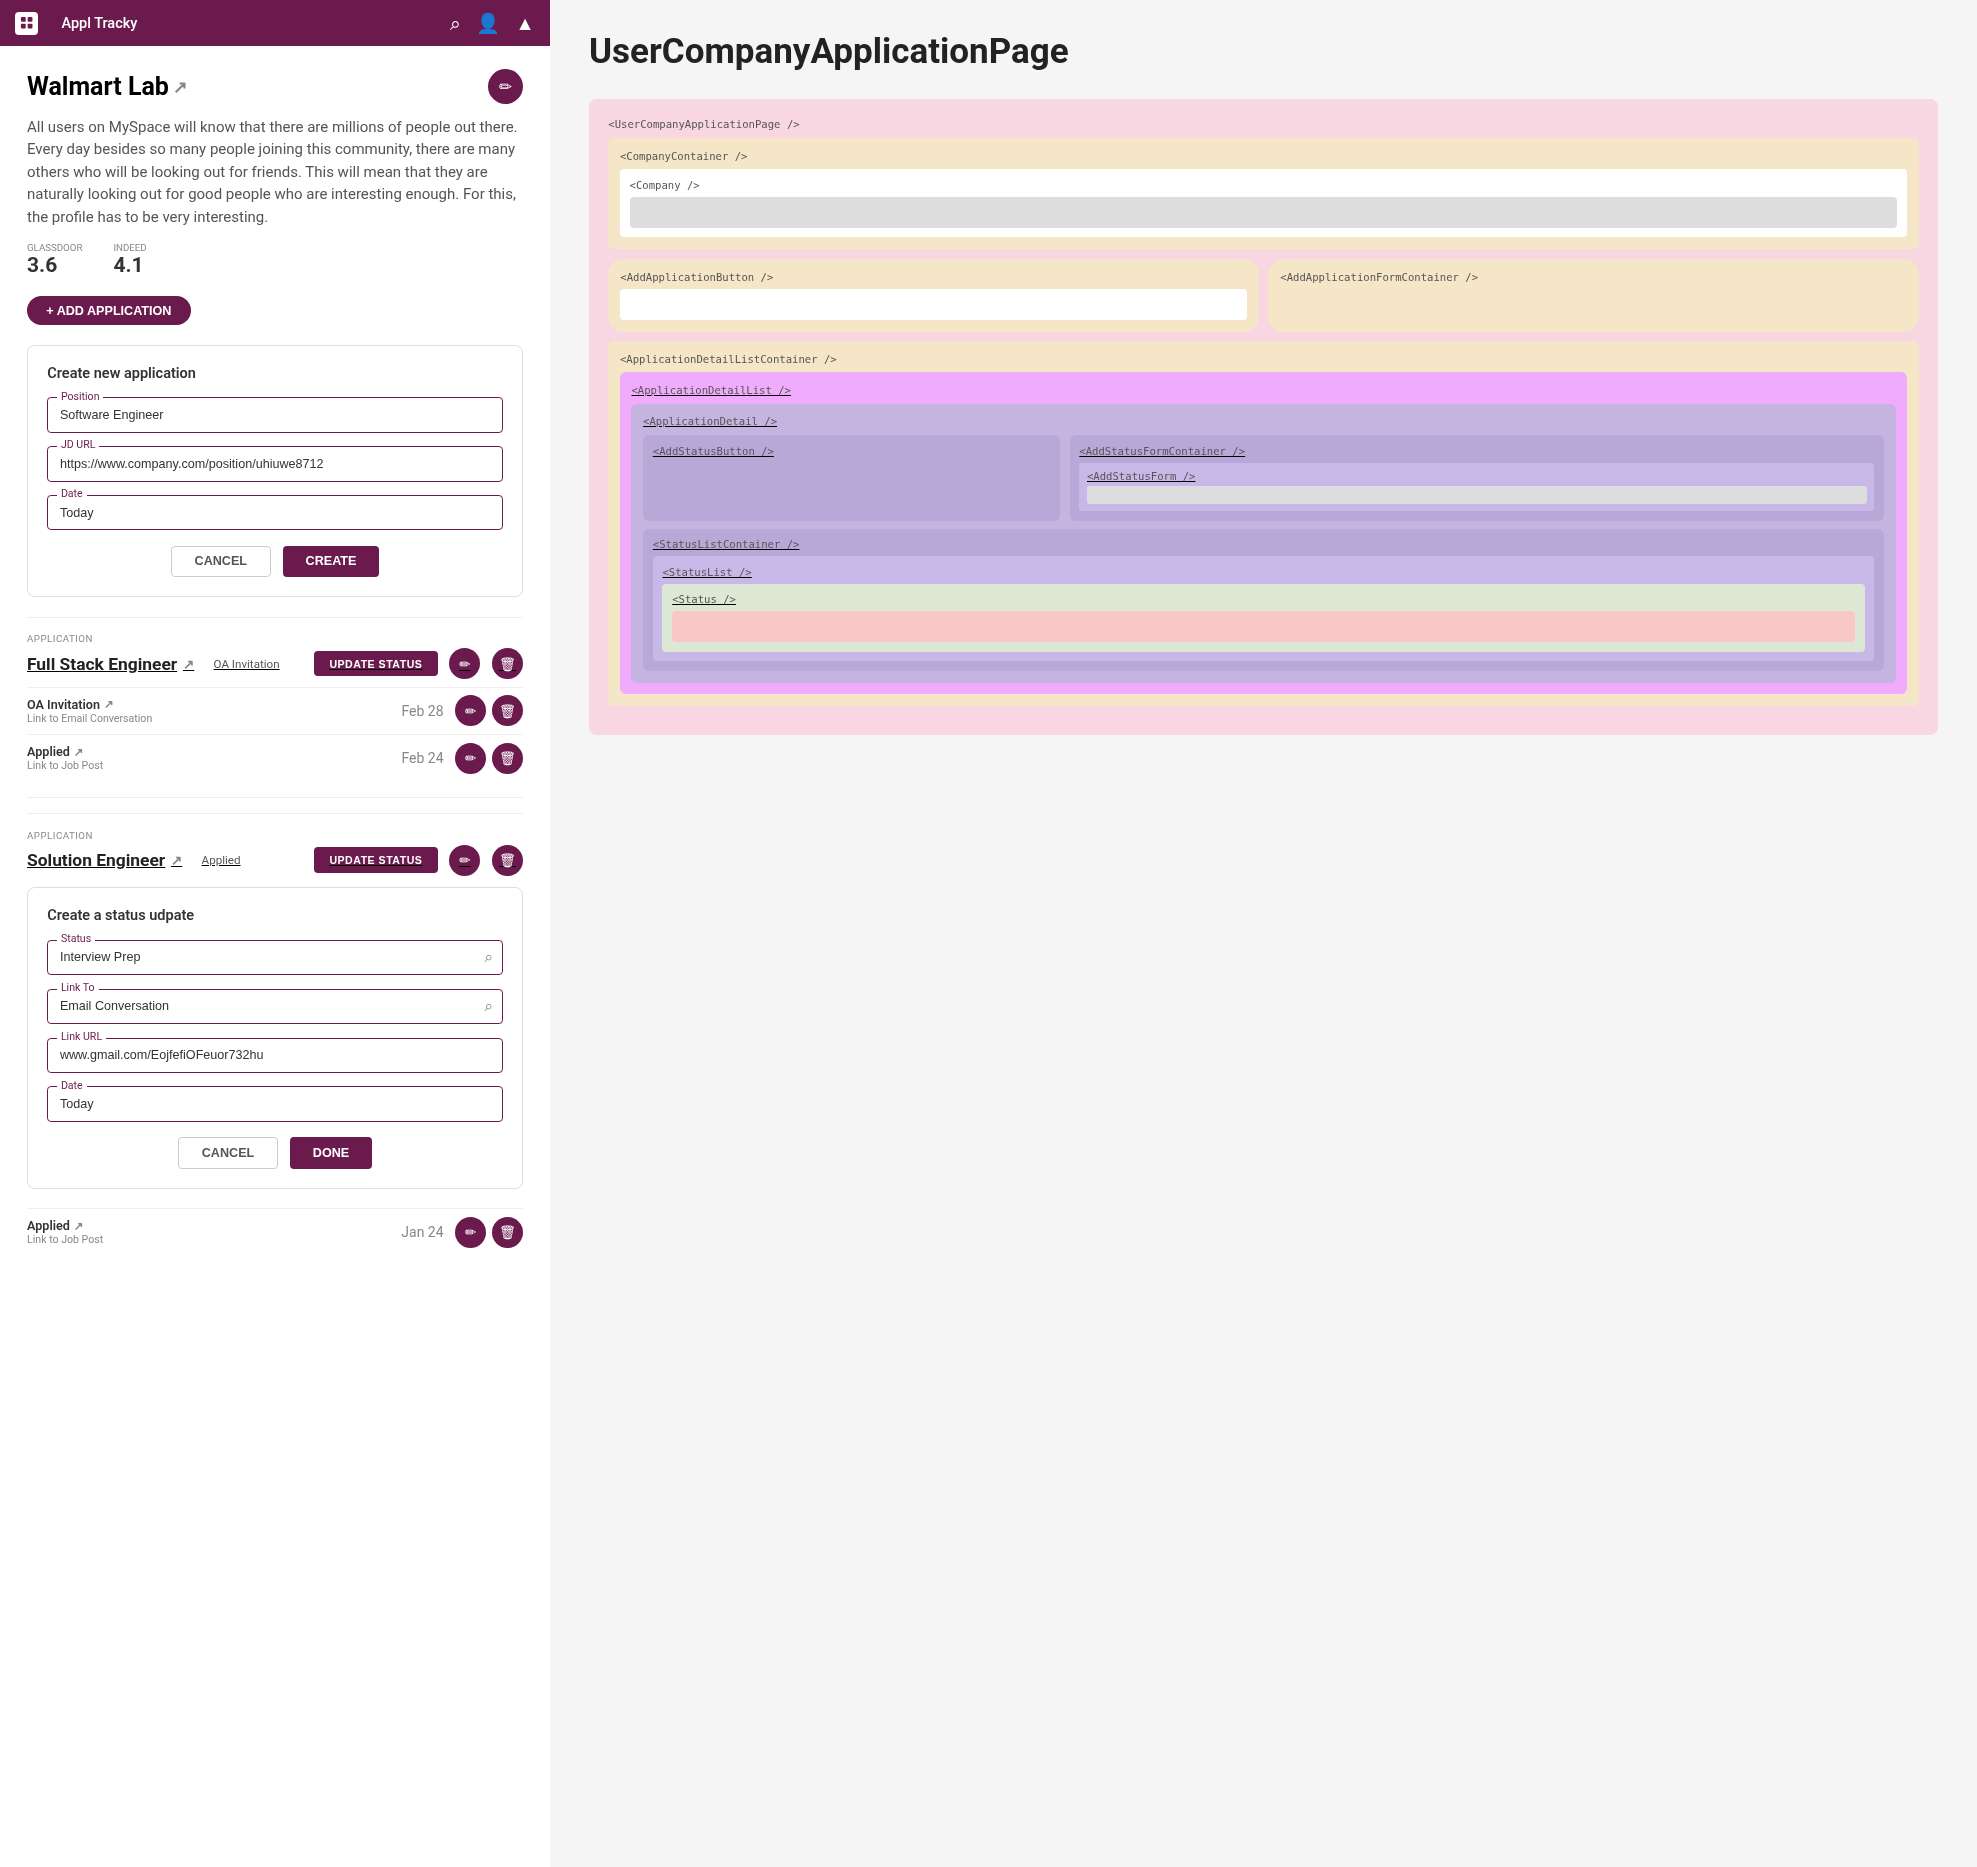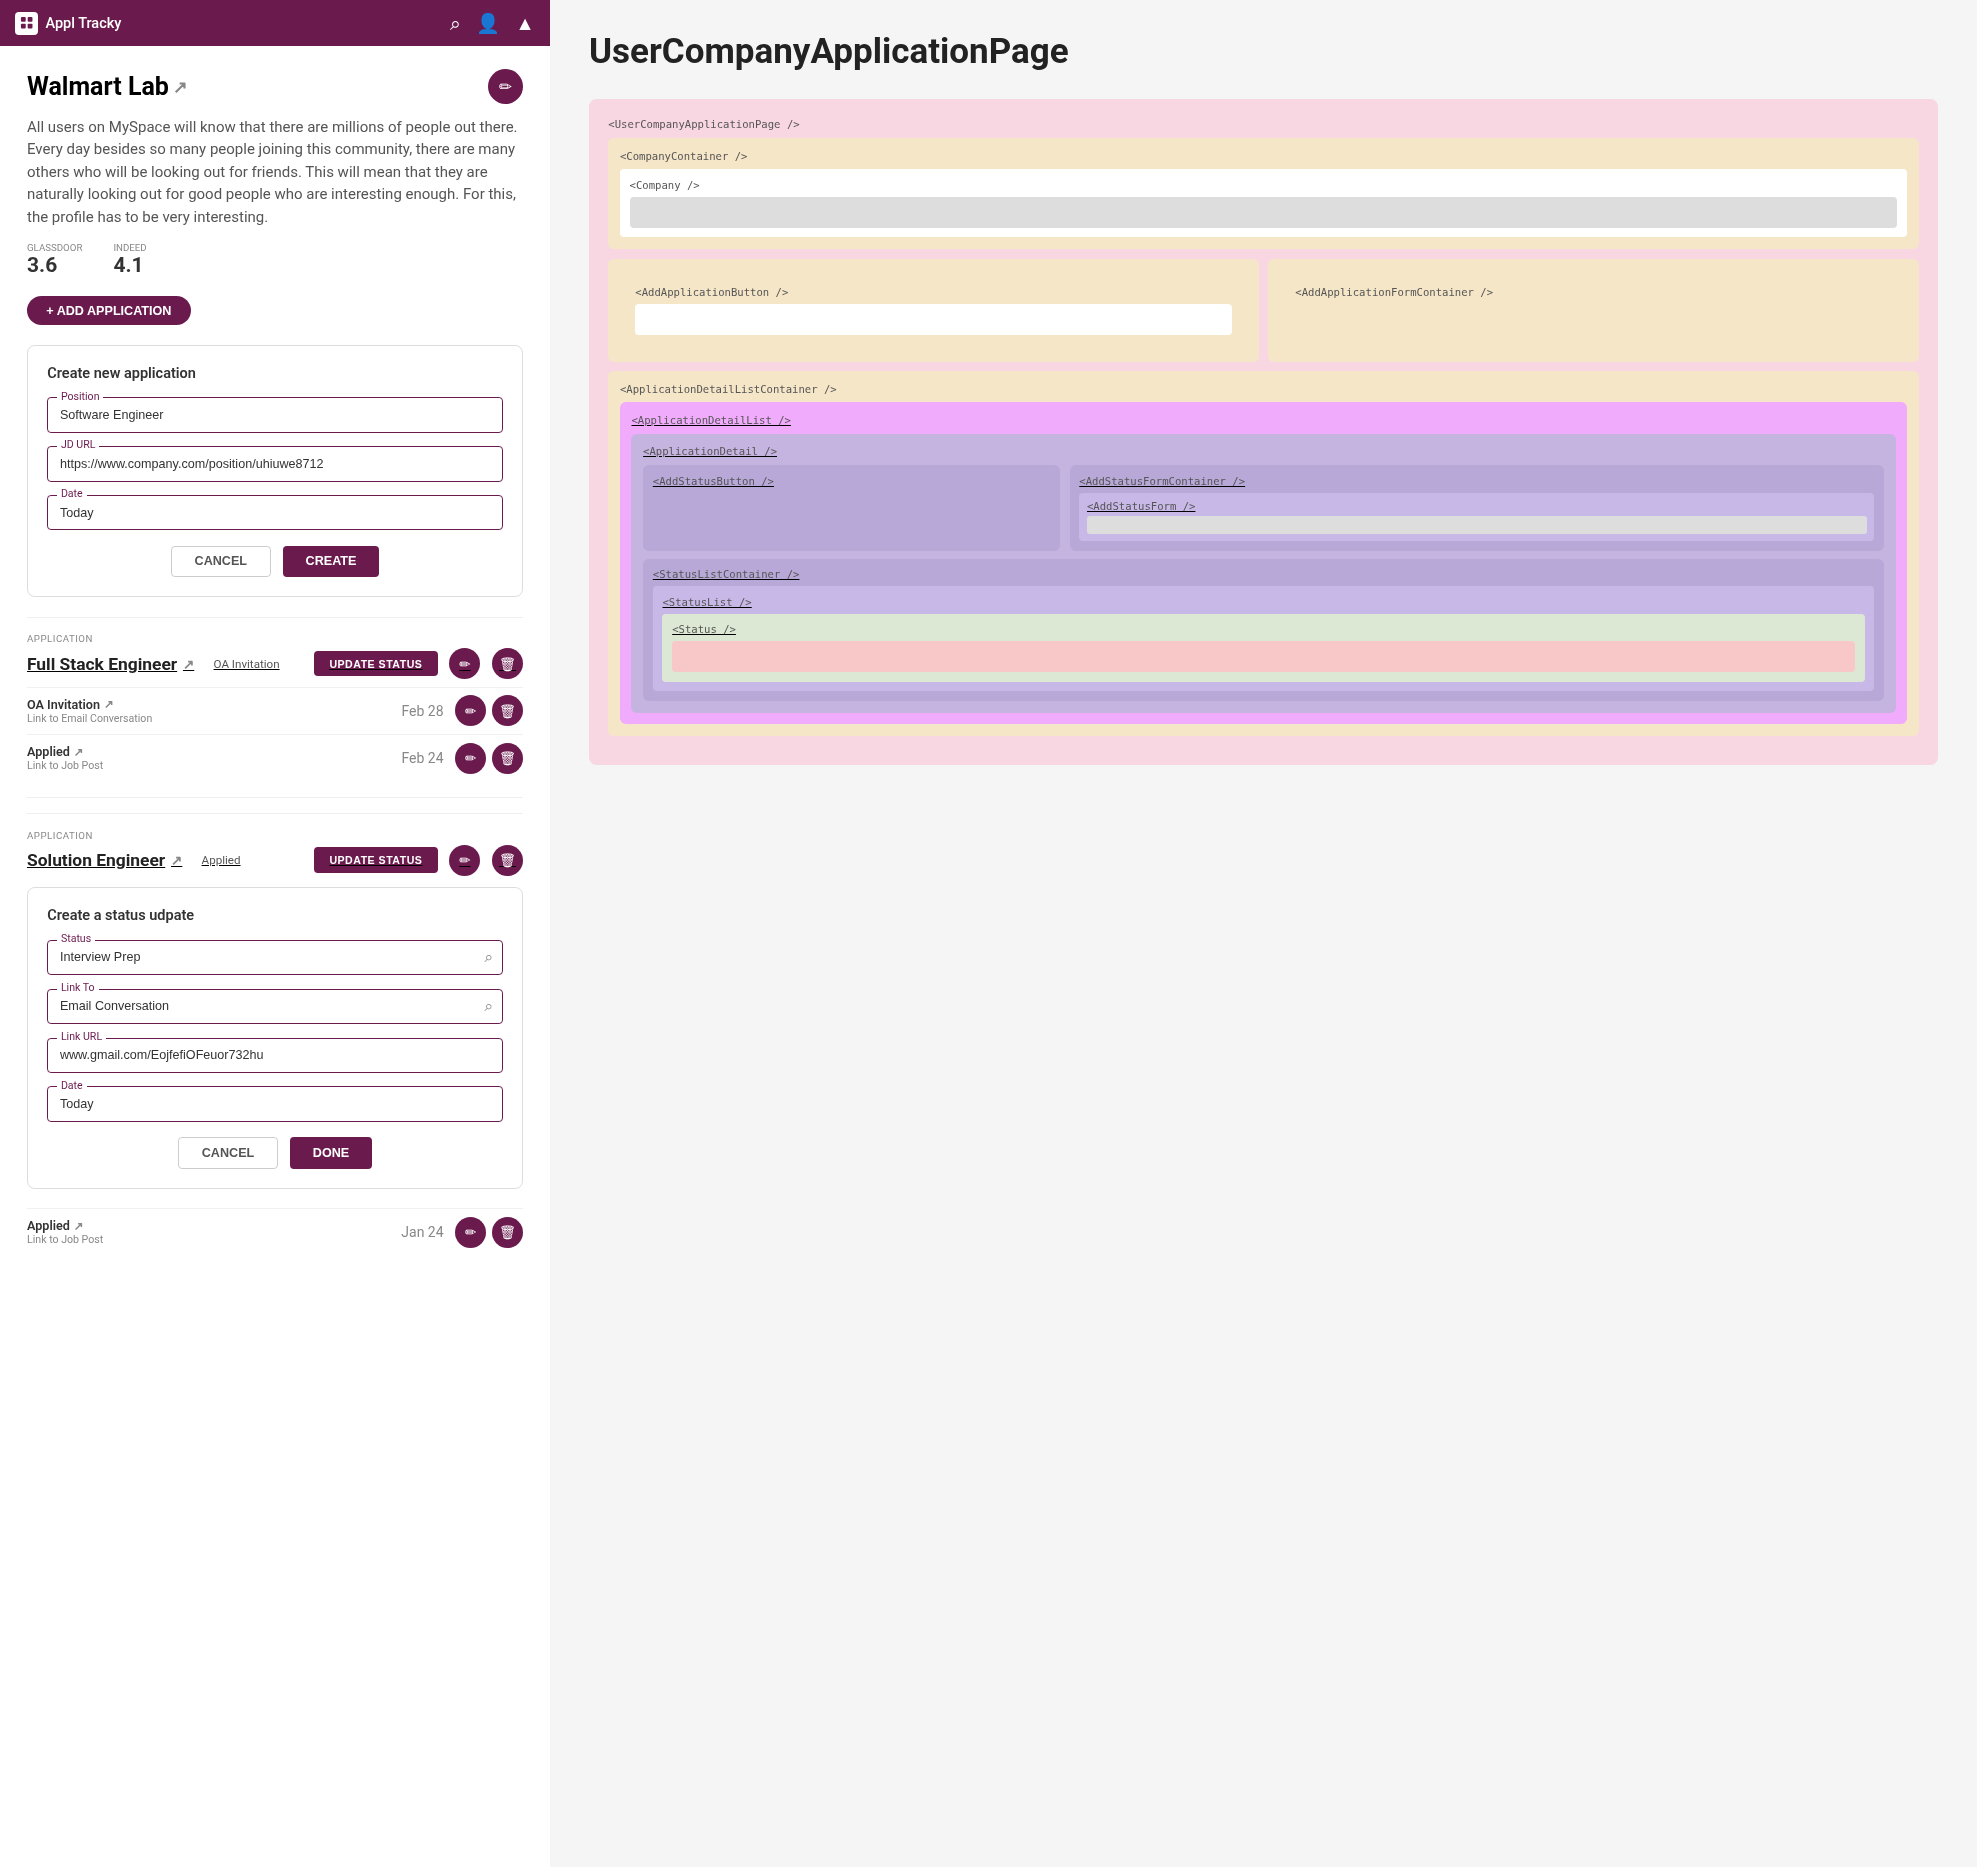--- a/index.html
+++ b/index.html
@@ -22,7 +22,7 @@
       align-items: center;
       padding: 0 15.4px;
       height: 46px;
-      gap: 7px;
+      gap: 23px;
     }
     .top-nav .app-icon {
       width: 23px; height: 23px;

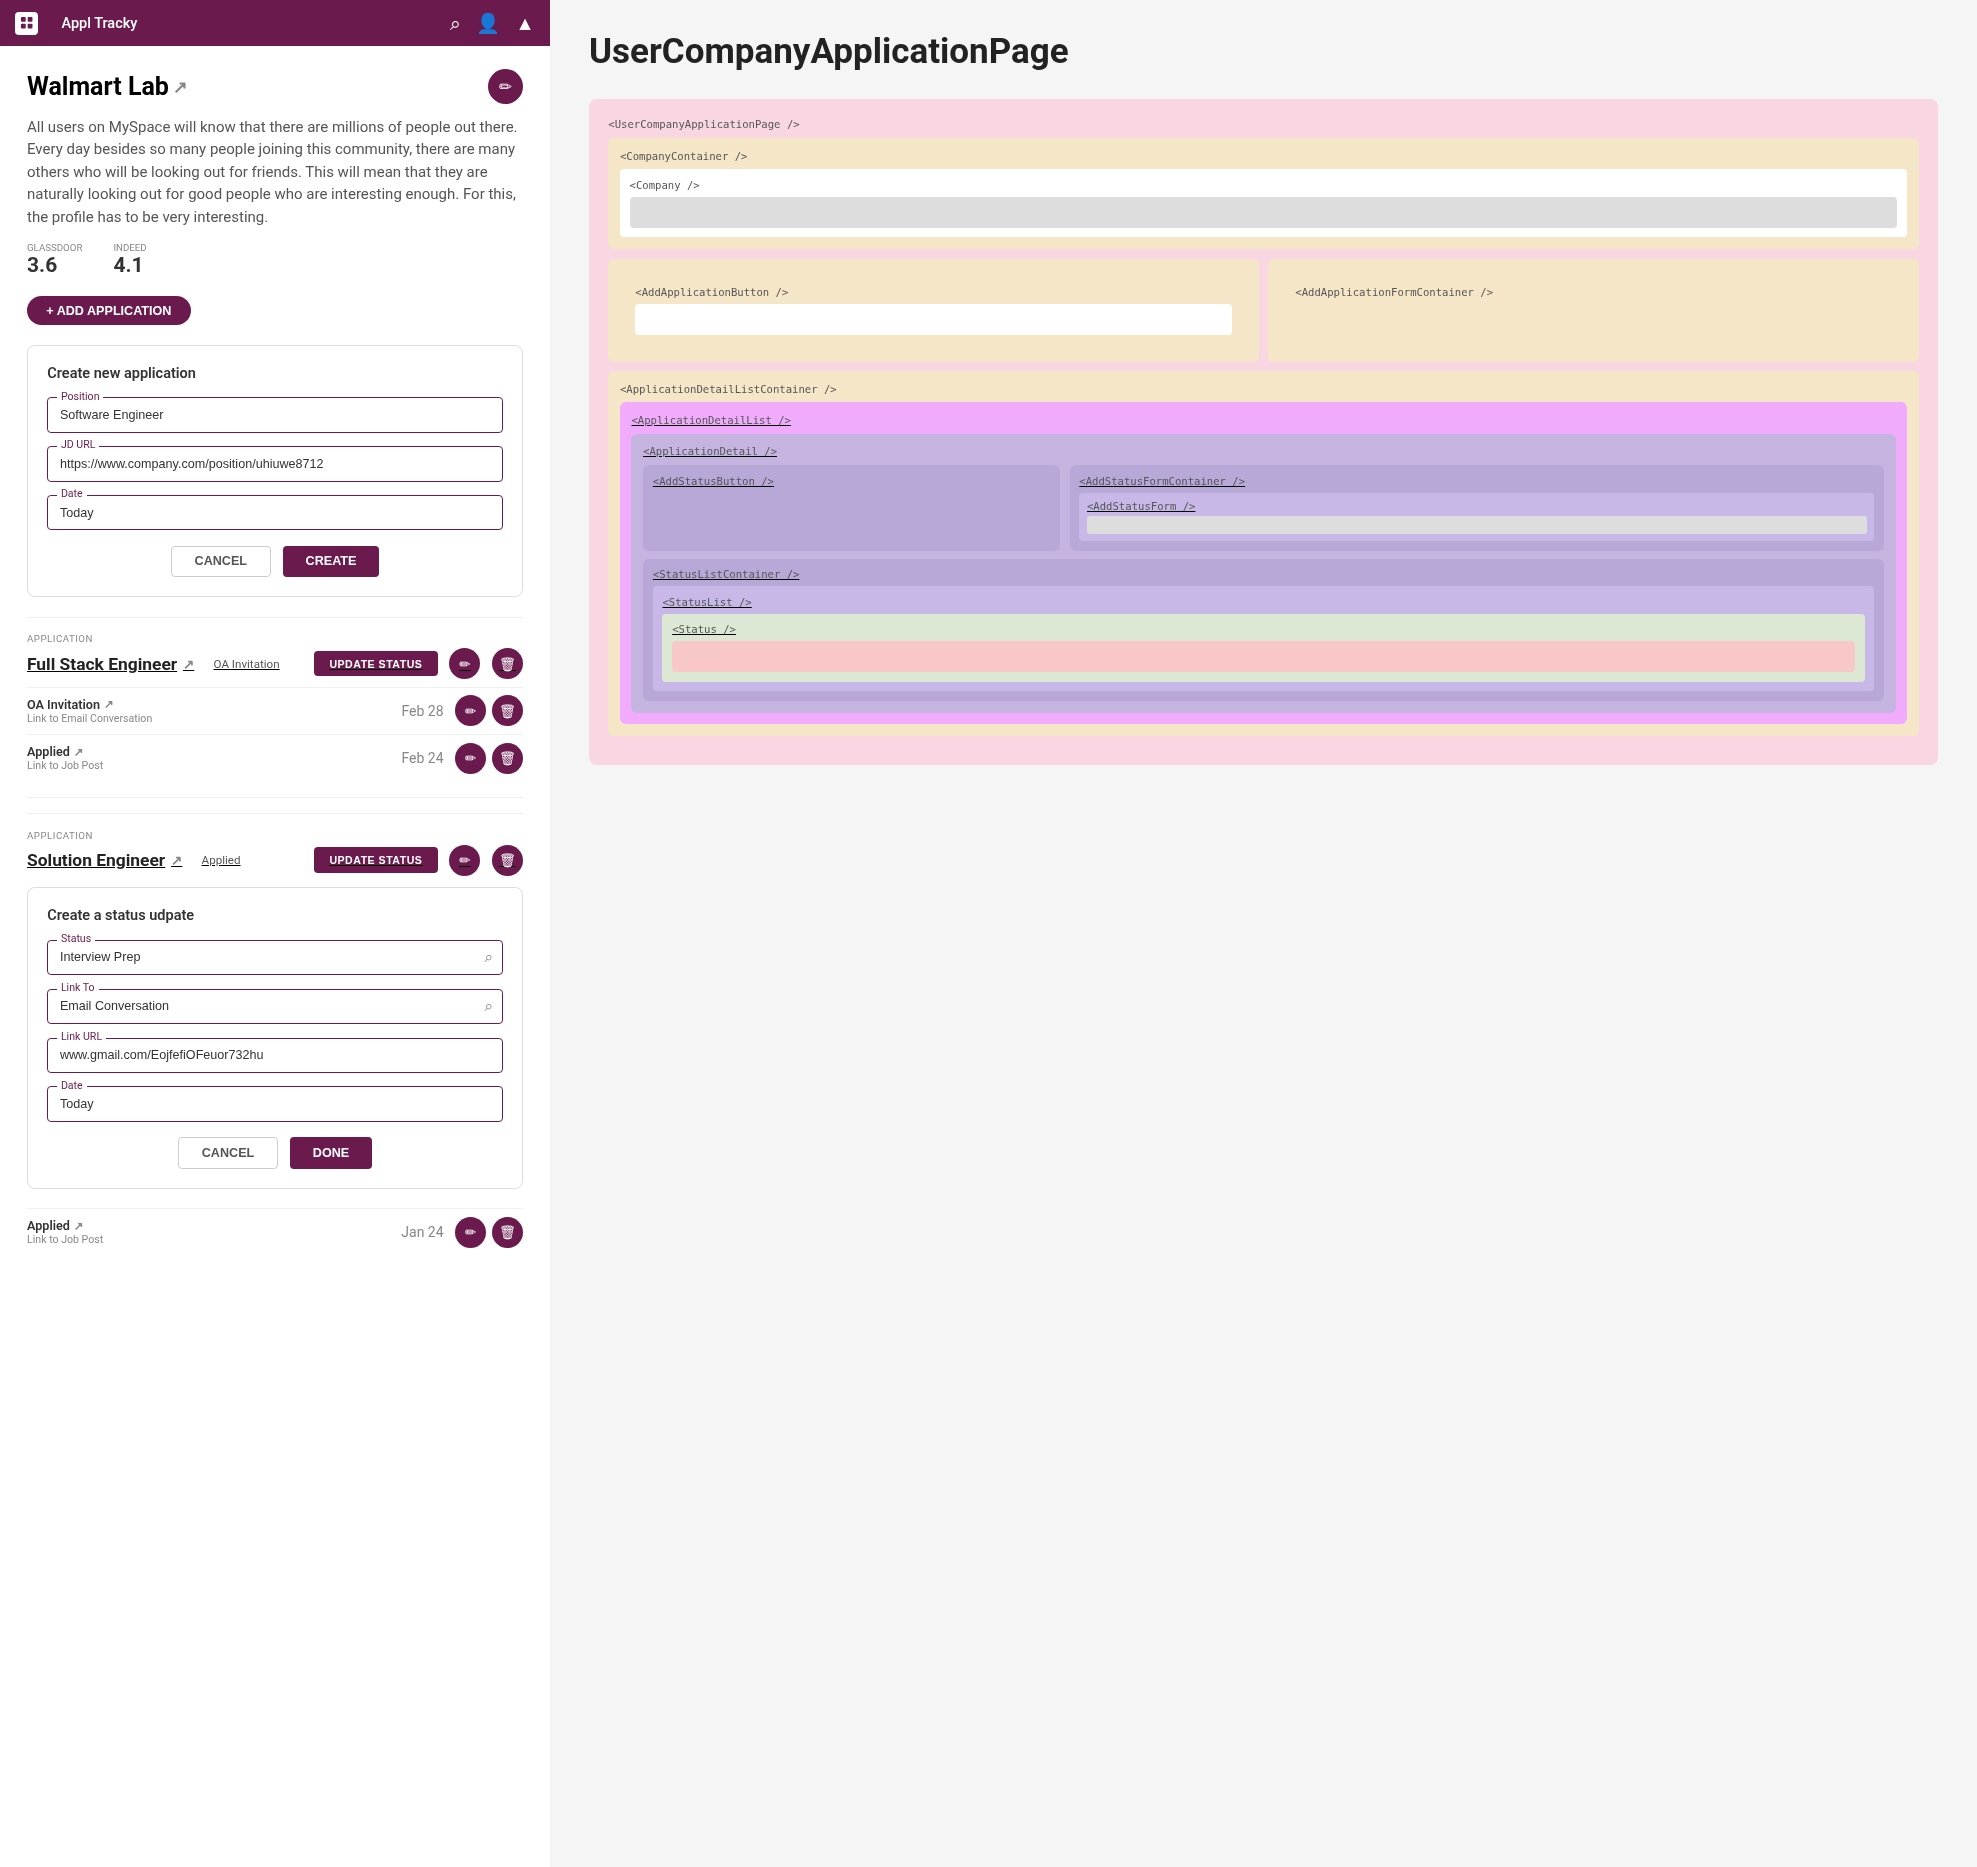--- a/index.html
+++ b/index.html
@@ -225,8 +225,8 @@
     }
     .diagram-row-box {
       background: #f5e6c8;
-      border-radius: 6px;
-      padding: 27px;
+      border-radius: 16px;
+      padding: 12px;
       flex: 1;
     }
     .diagram-row-box-inner {

